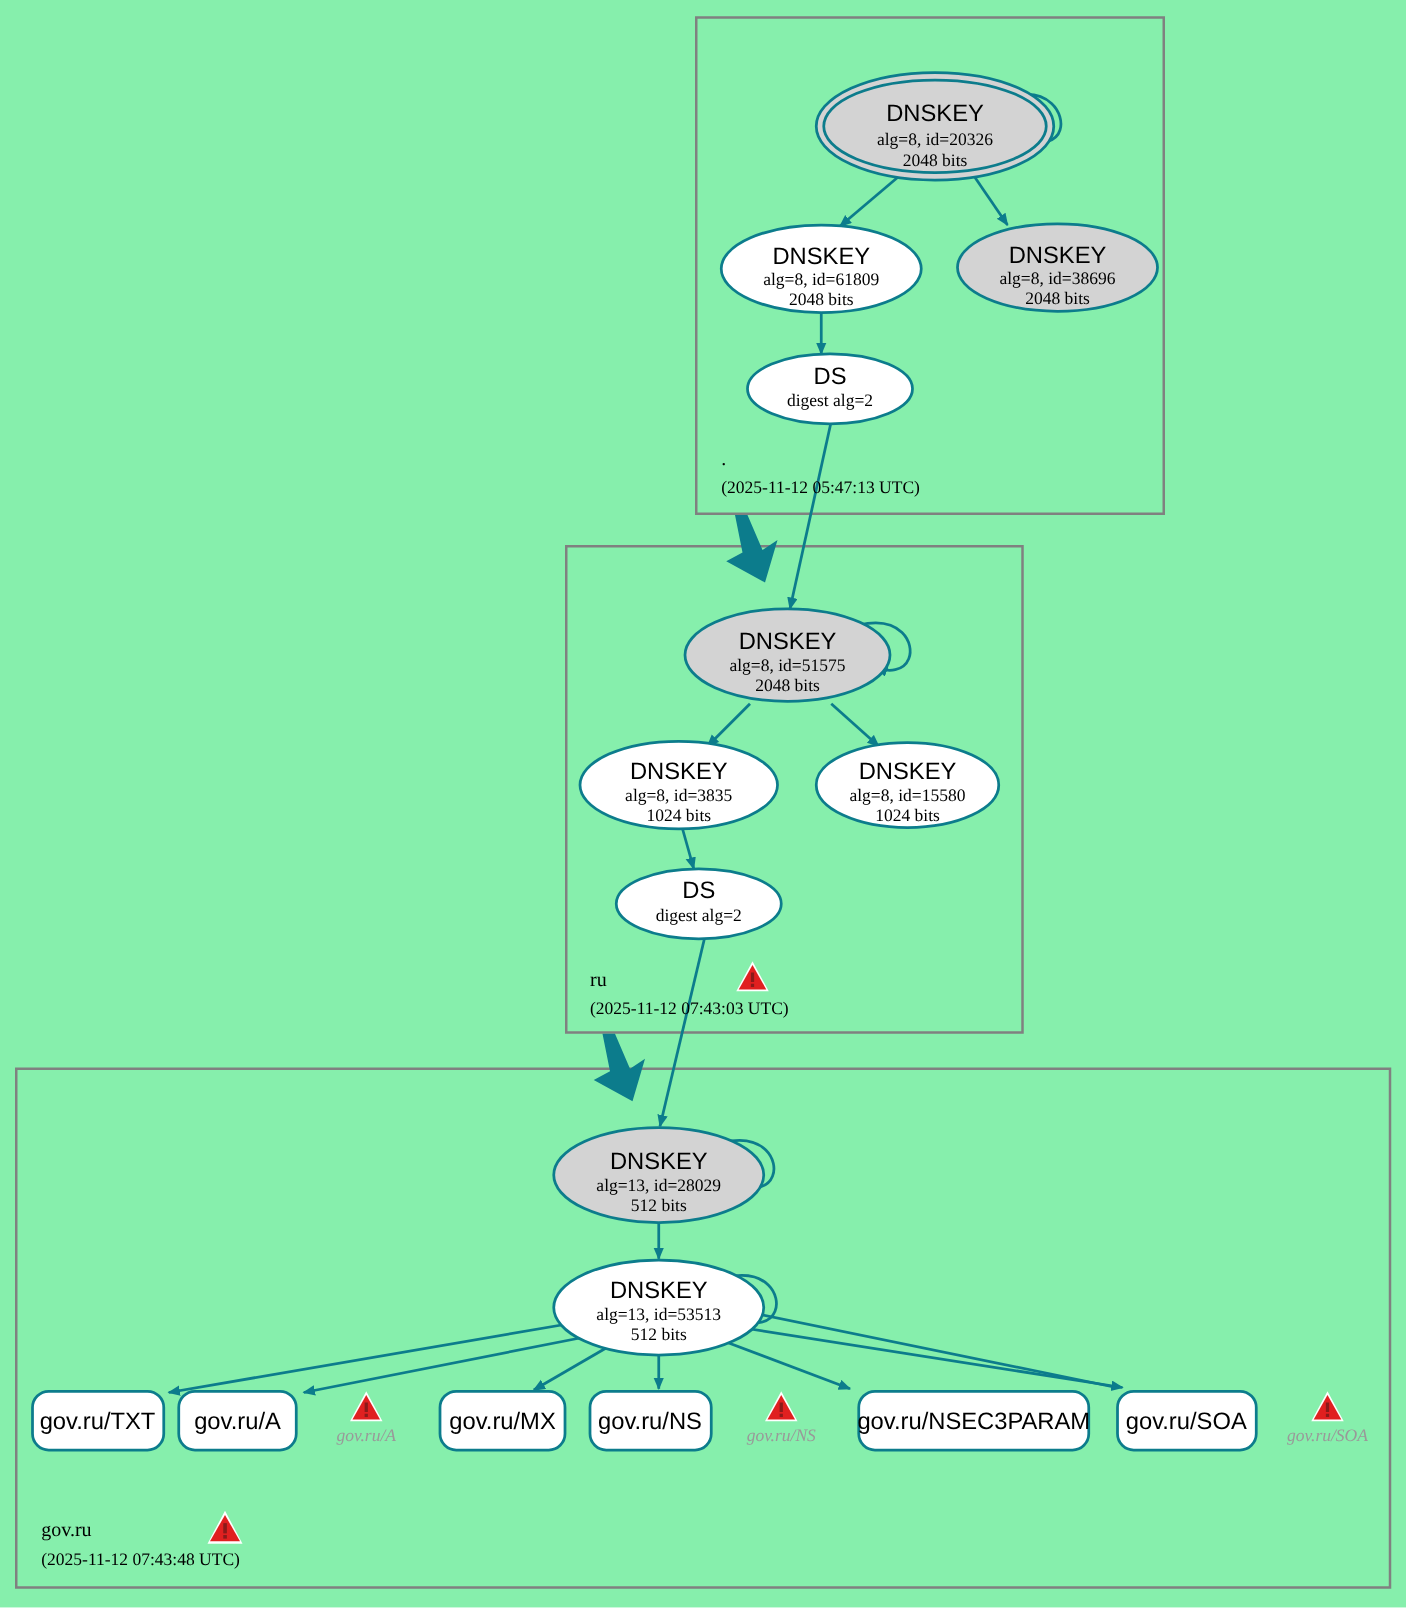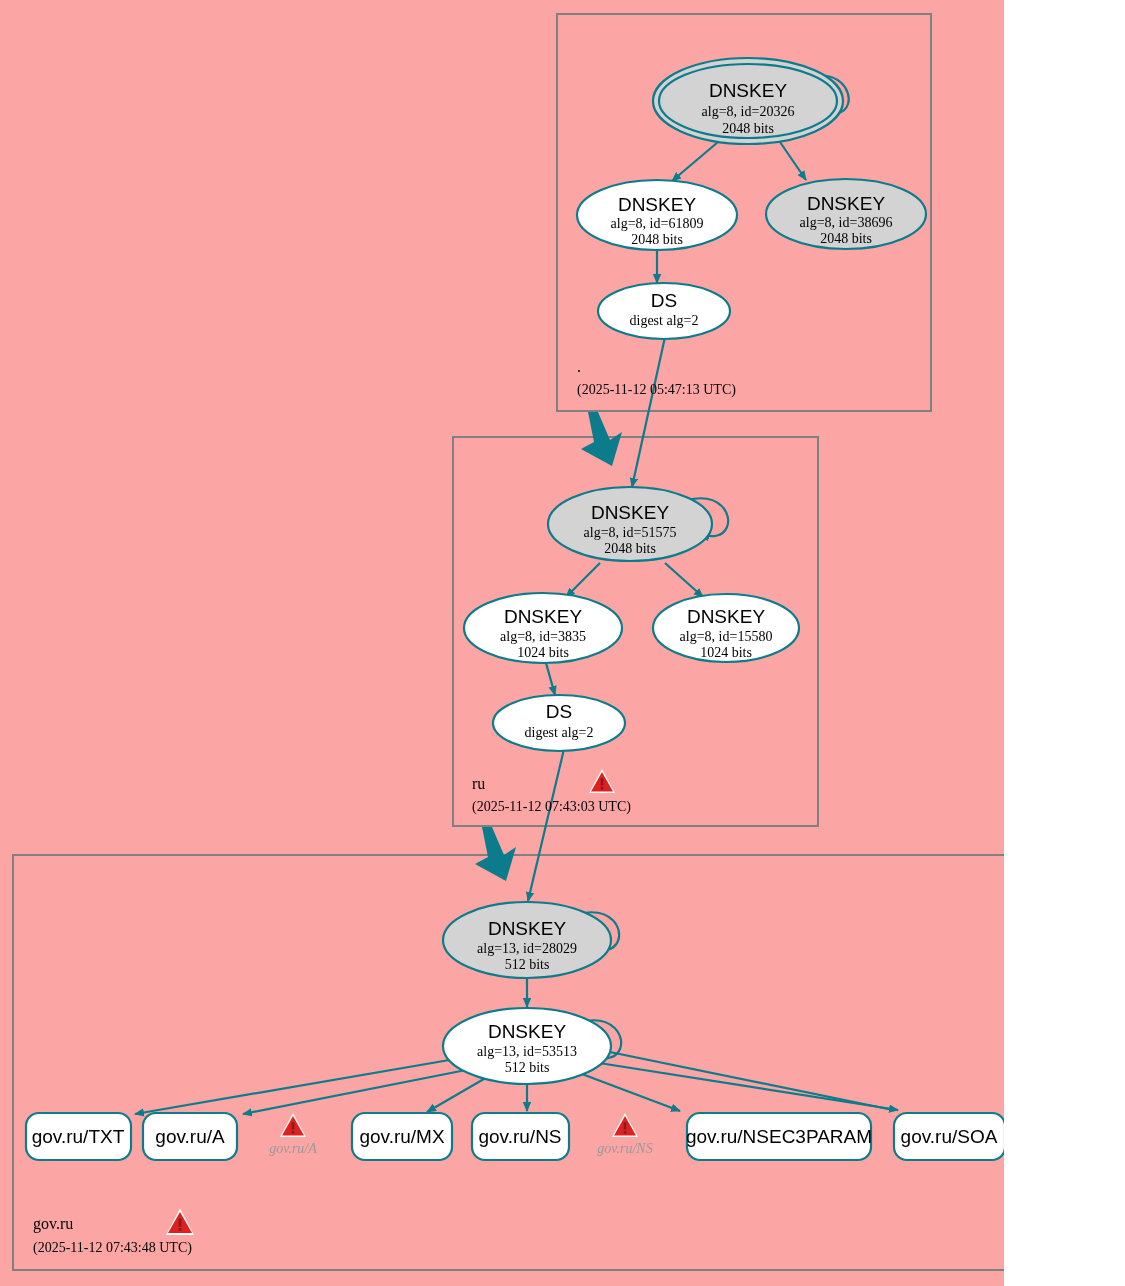--- a/index.html
+++ b/index.html
@@ -13,9 +13,9 @@
   }
   #stage {
     position: relative;
-    width: 1004px;
+    width: 1125px;
     height: 1286px;
-    background: #fca5a5;
+    background: #86efac;
     overflow: hidden;
   }
   svg.layer {

